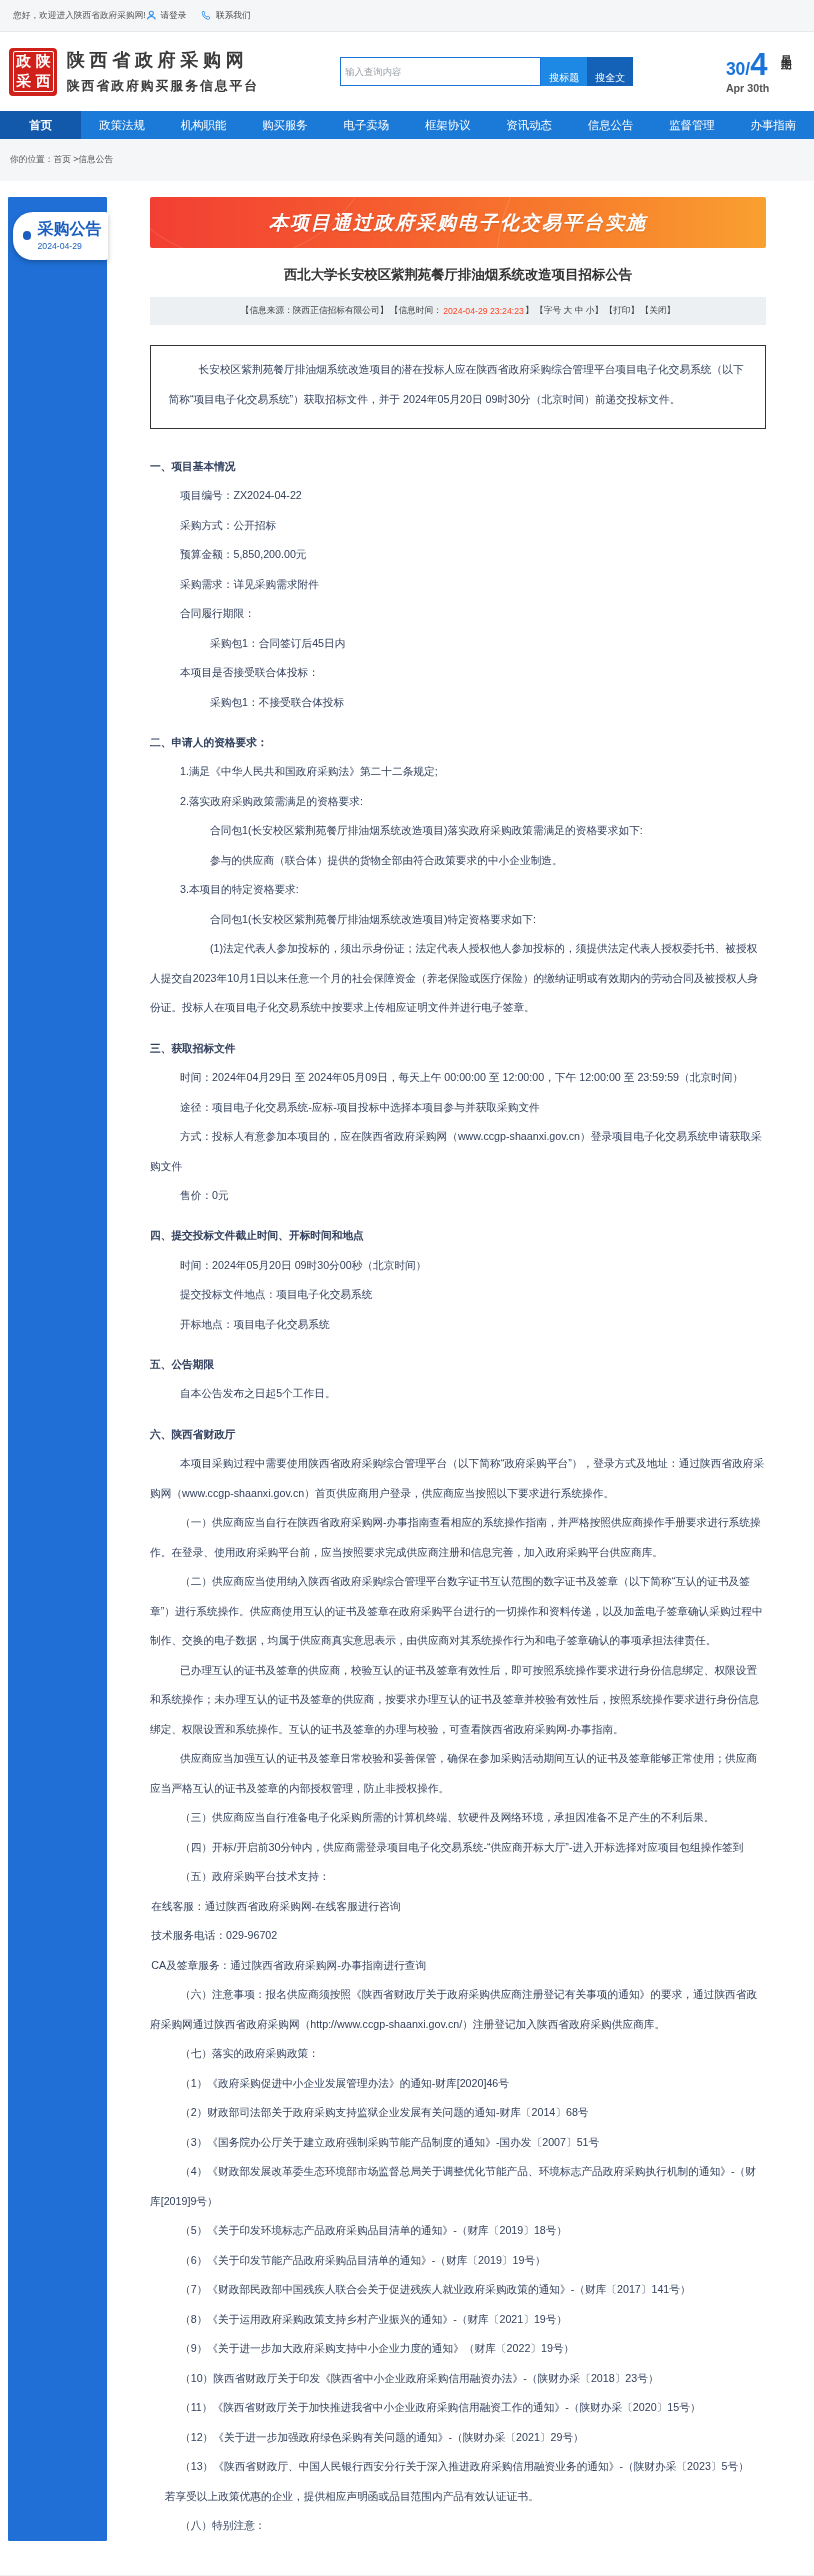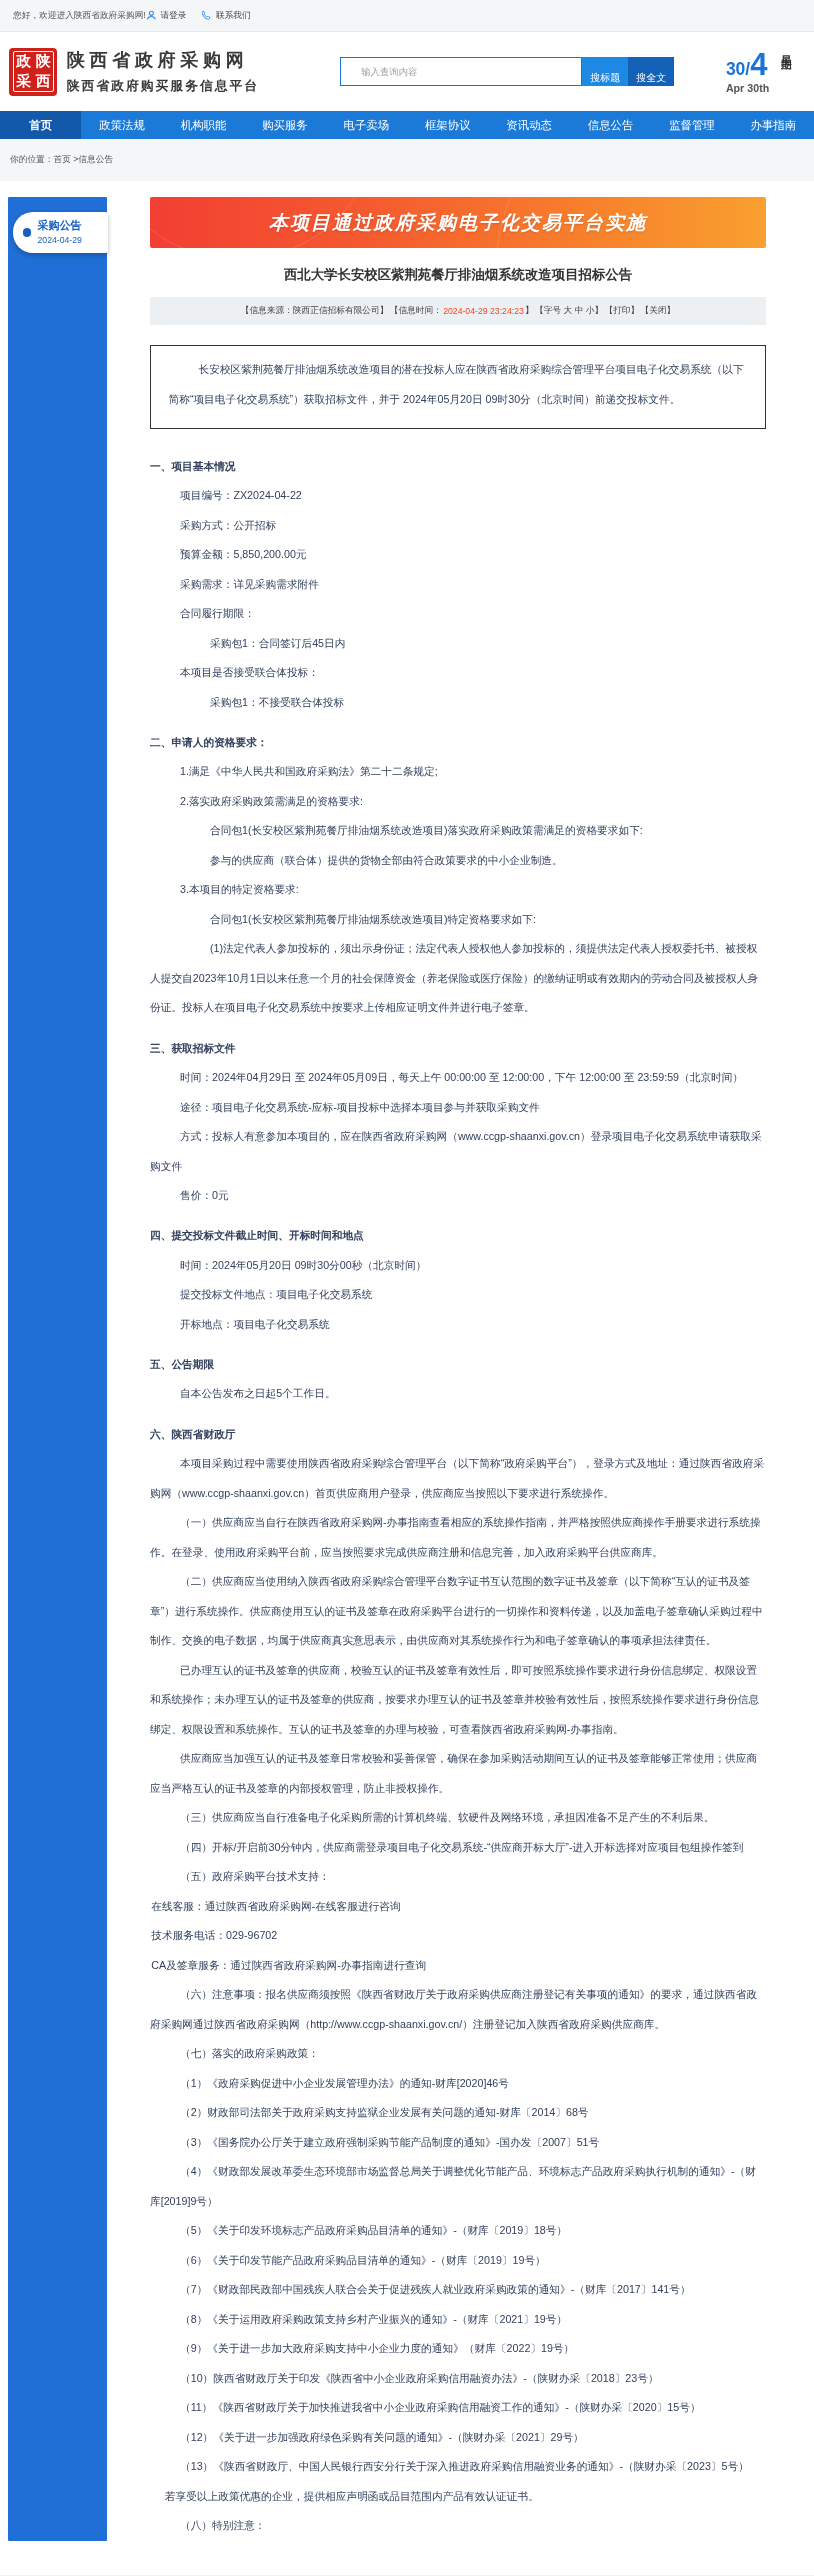--- a/index.html
+++ b/index.html
@@ -30,7 +30,7 @@
   .site-title { font-size:18px; font-weight:bold; color:#3a3a3a; letter-spacing:4.7px; }
   .site-subtitle { font-size:12.8px; font-weight:bold; color:#3a3a3a; letter-spacing:2px; margin-top:5.4px; }
   .searchbox { display:flex; margin-left:81px; height:29.5px; }
-  .searchbox input { width:242px; height:29.5px; border:1.3px solid #1a73d9; padding:0 20px;
+  .searchbox input { width:201px; height:29.5px; border:1.3px solid #1a73d9; padding:0 4px;
     font-size:9.4px; color:#333; outline:none; }
   .searchbox input::placeholder { color:#9aa0a6; }
   .btn-search { border:none; color:#fff; font-size:10px; padding:14px 8px; cursor:pointer; }

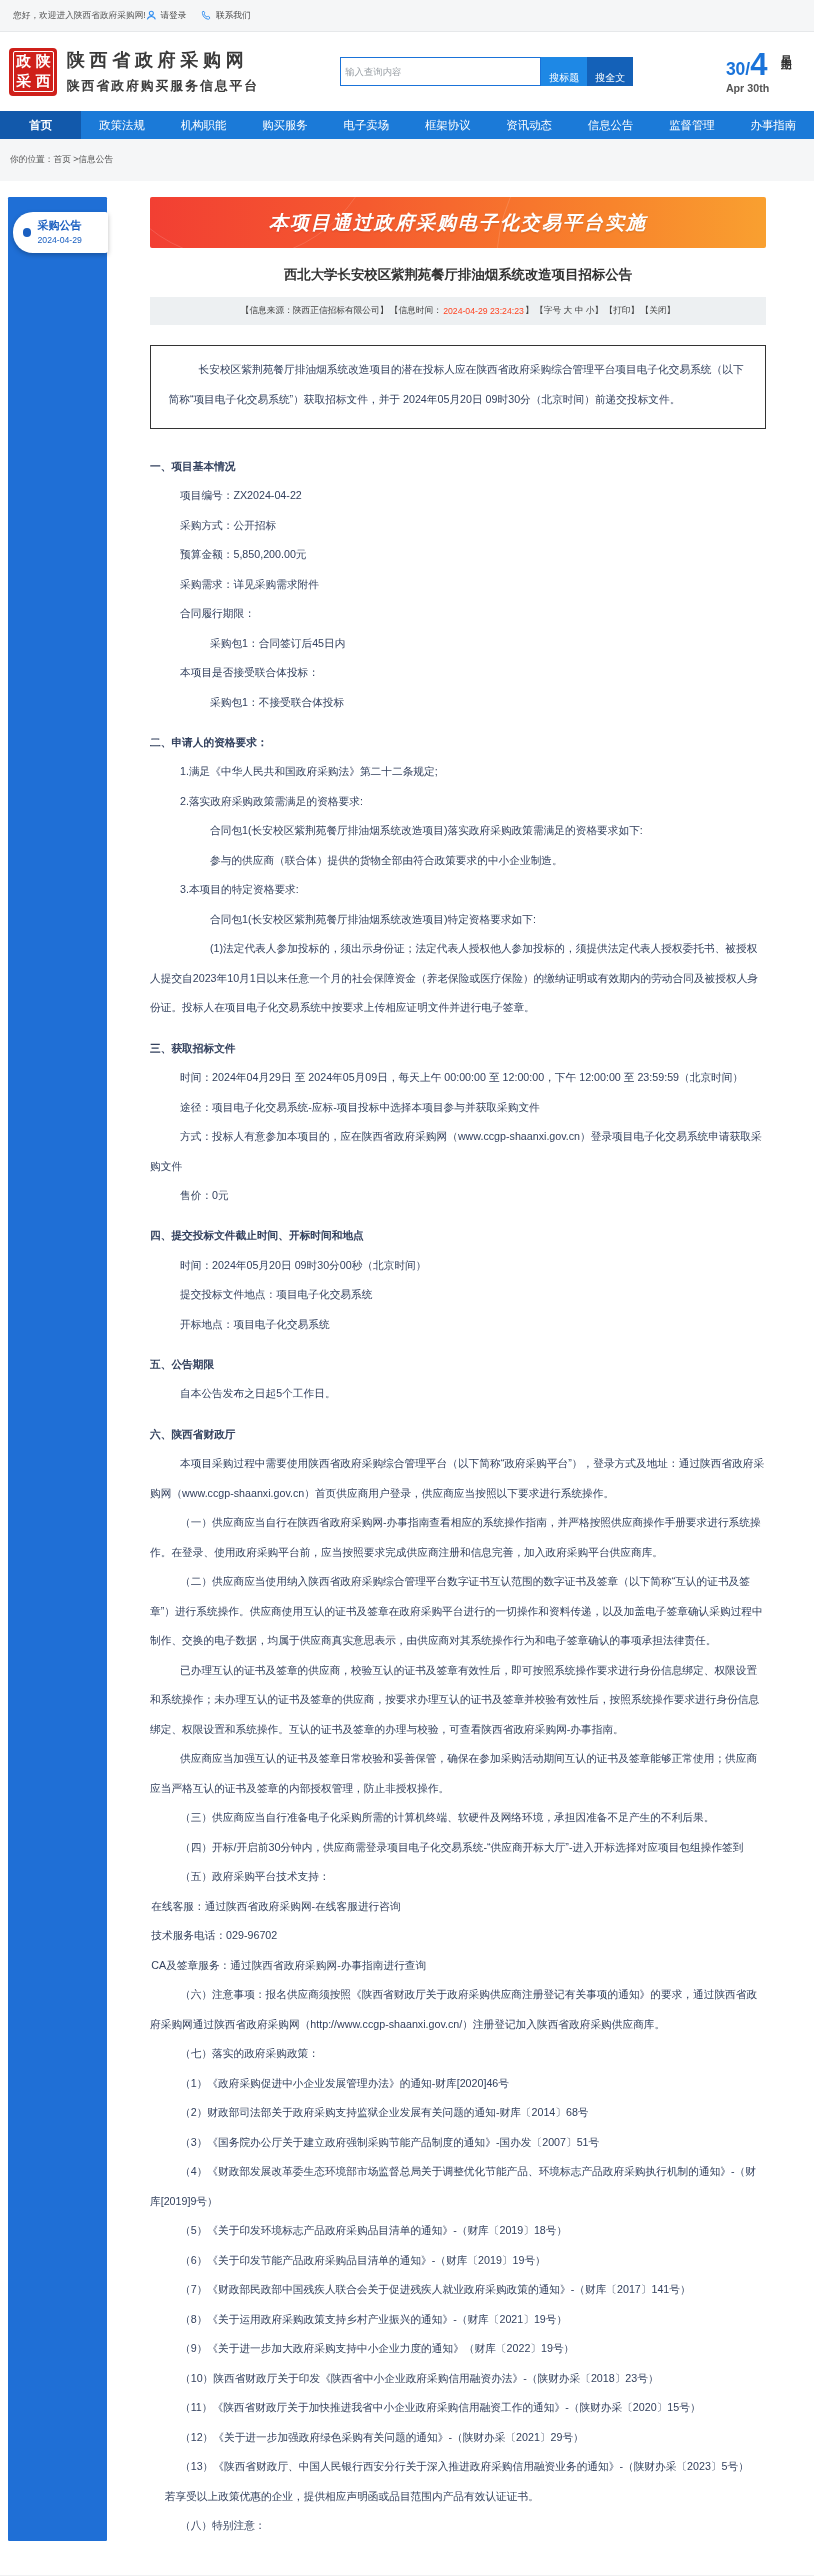--- a/index.html
+++ b/index.html
@@ -62,7 +62,7 @@
     border-radius:20px 2.7px 2.7px 20px; box-shadow:0 2px 5.4px rgba(0,0,0,.25);
     padding:6.7px 6.7px 6.7px 9.4px; display:flex; align-items:center; gap:6px; cursor:pointer; }
   .side-dot { width:8.7px; height:8.7px; border-radius:50%; background:#1a5fc0; flex:none; }
-  .side-tab .lab { color:#1a5fc0; font-size:11px; font-weight:bold; line-height:1.35; }
+  .side-tab .lab { color:#1a5fc0; font-size:16px; font-weight:bold; line-height:1.35; }
   .side-tab .dat { color:#1a5fc0; font-size:8.7px; line-height:1.35; margin-top:1.3px; }
 
   .article { flex:1; margin-left:43px; }

